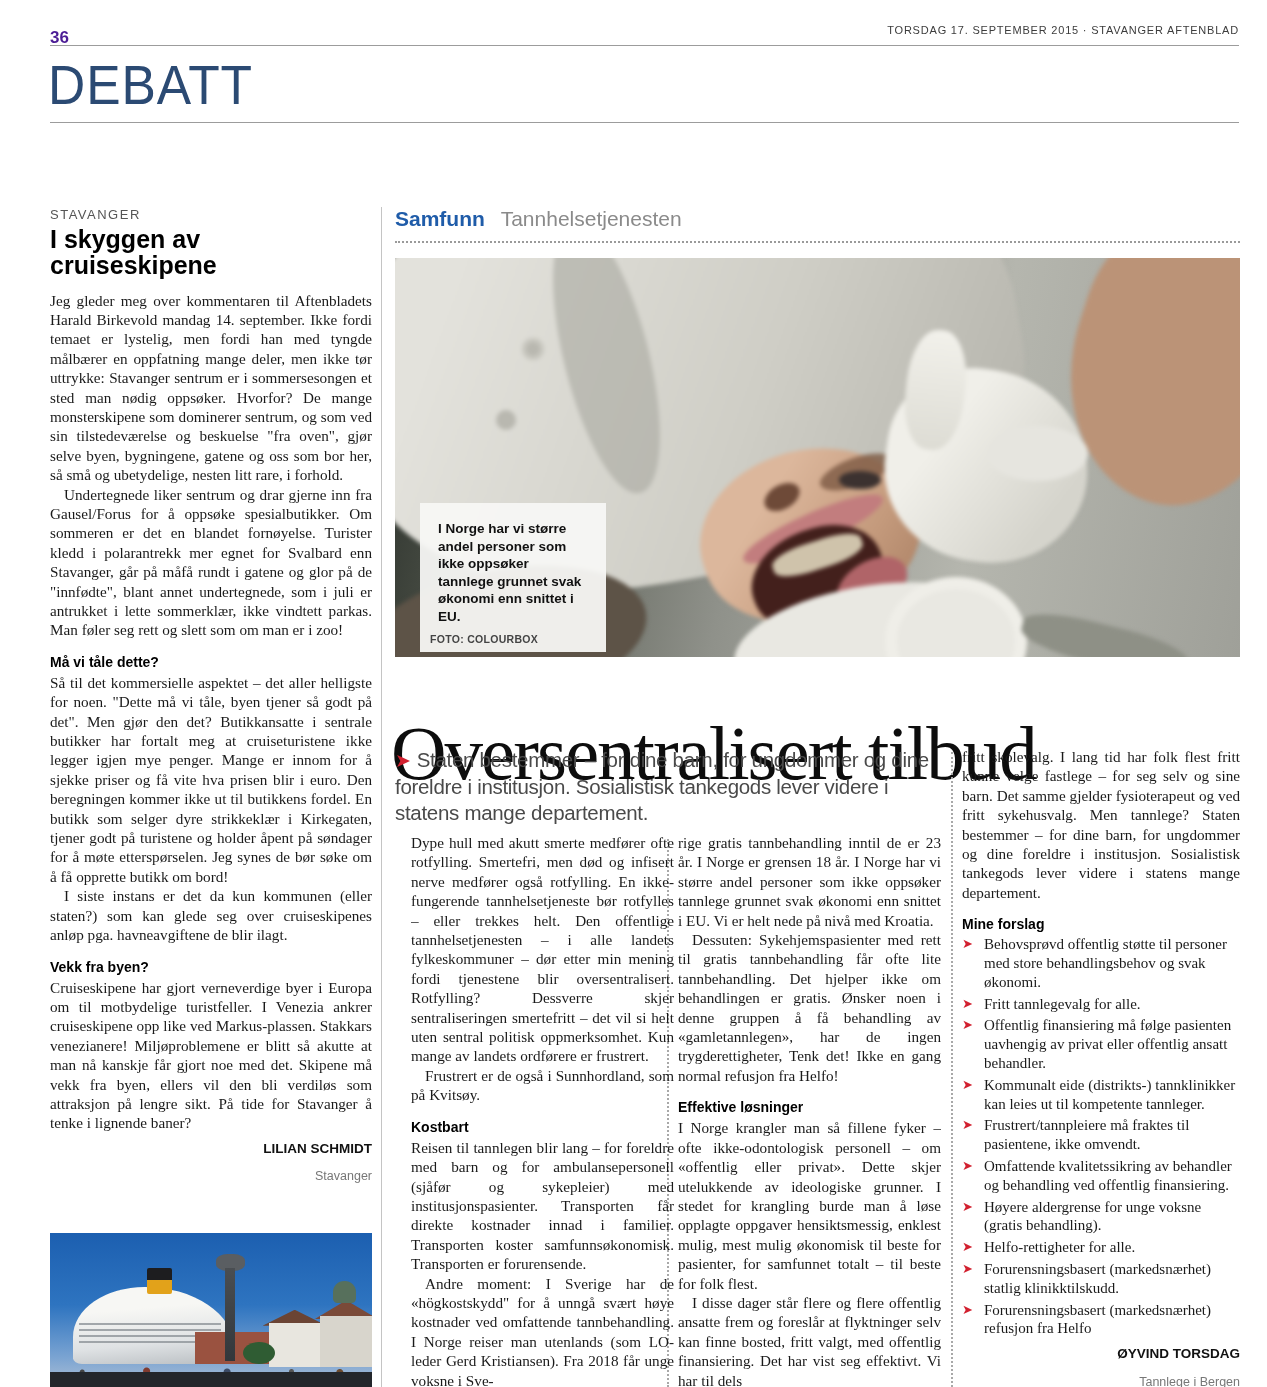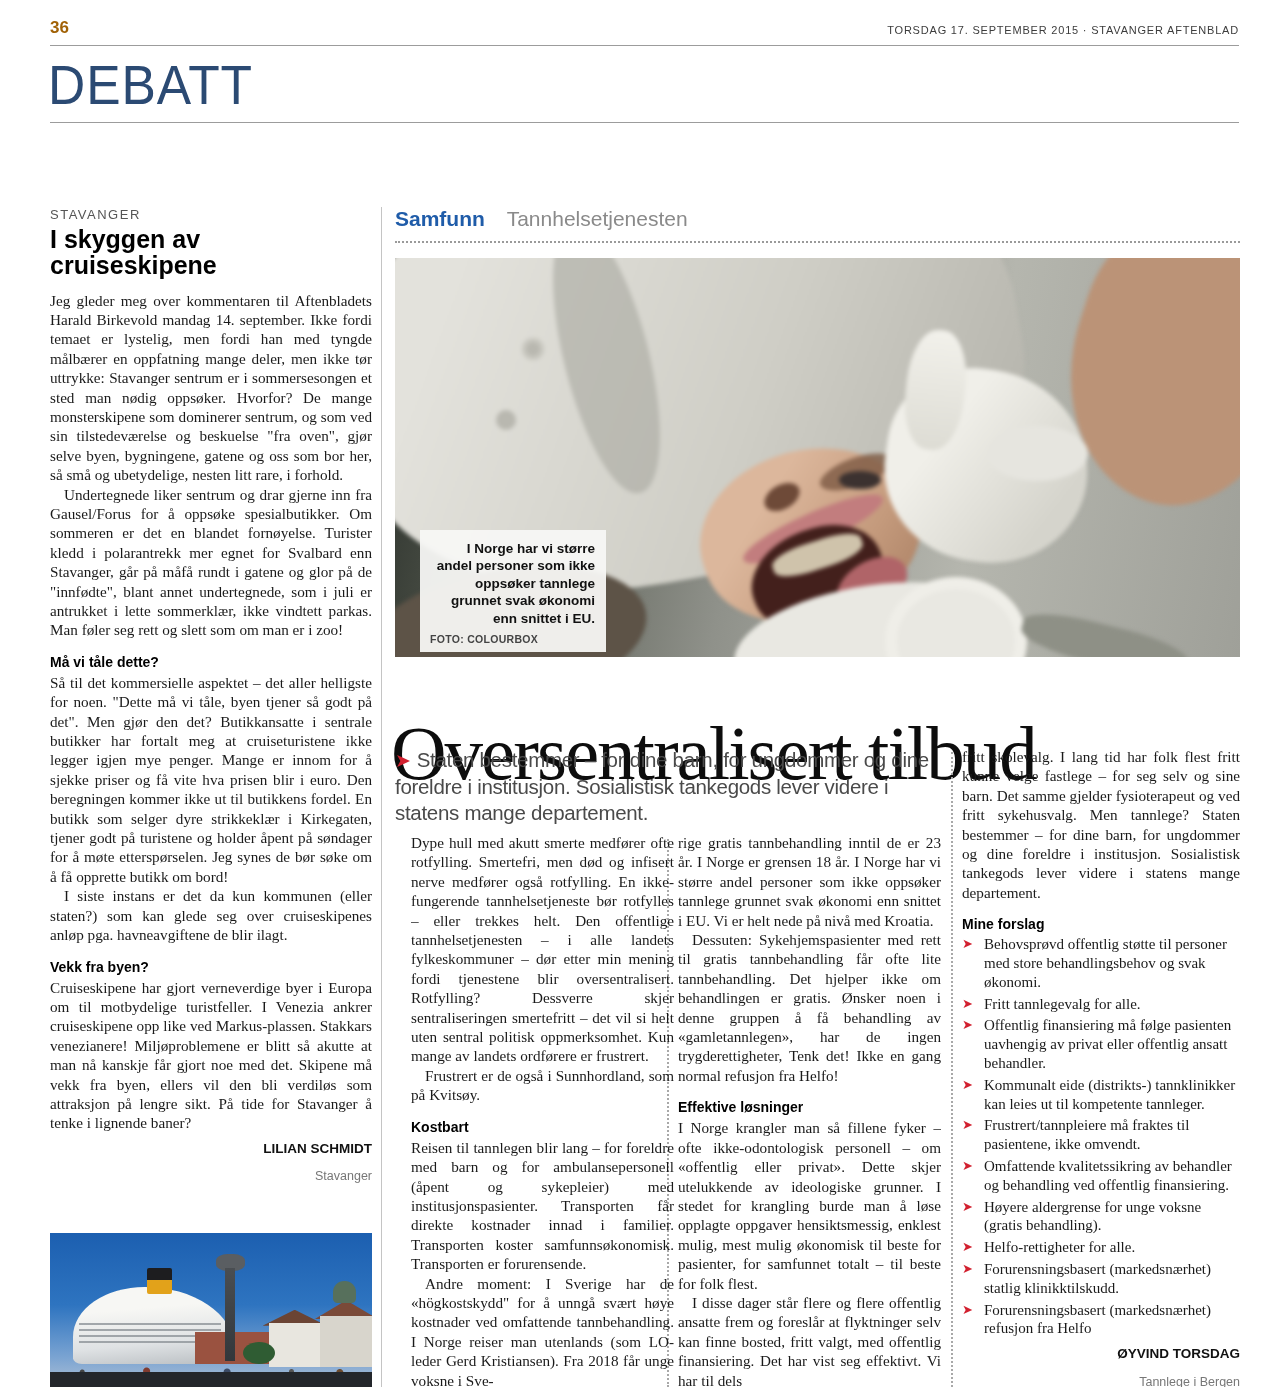--- a/index.html
+++ b/index.html
@@ -6,8 +6,8 @@
   .page{position:relative;width:1267px;height:1387px;background:#ffffff;margin:0 auto;
         overflow:hidden;font-family:"Liberation Serif",serif;color:#1a1a1a;}
   
-  .pageno{position:absolute;left:50px;top:18px;font-family:"Liberation Sans",sans-serif;
-          font-weight:bold;font-size:17px;color:#a16207;}
+  .pageno{position:absolute;left:50px;top:28px;font-family:"Liberation Sans",sans-serif;
+          font-weight:bold;font-size:17px;color:#4c1d95;}
   .dateline{position:absolute;right:28px;top:24px;font-family:"Liberation Sans",sans-serif;
           font-size:11px;letter-spacing:.8px;color:#3c3c3c;}
   .rule-top{position:absolute;left:50px;right:28px;top:45px;border-top:1px solid #9c9c9c;}

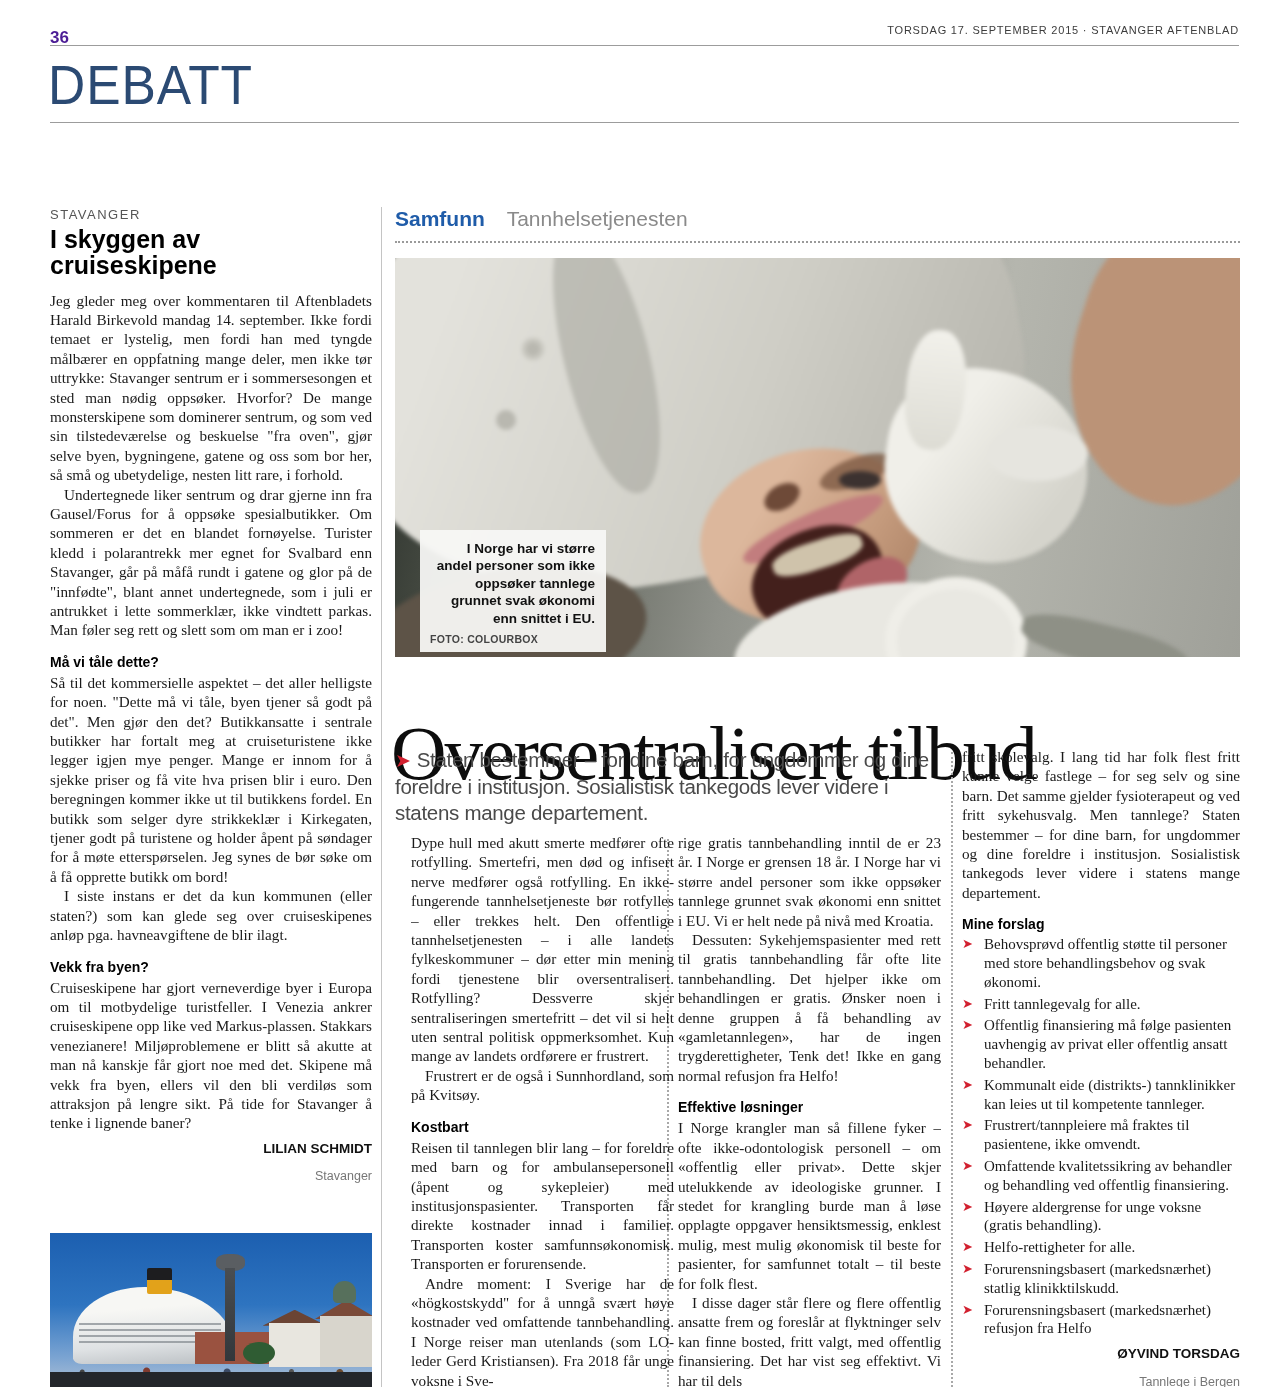--- a/index.html
+++ b/index.html
@@ -59,7 +59,7 @@
   .m-kicker{position:absolute;left:0;top:0;width:100%;border-bottom:2px dotted #9a9a9a;
           padding-bottom:10px;font-family:"Liberation Sans",sans-serif;font-size:21px;}
   .m-kicker .k1{color:#1f5ca9;font-weight:bold;}
-  .m-kicker .k2{color:#8a8a8a;margin-left:16px;}
+  .m-kicker .k2{color:#8a8a8a;margin-left:10px;}
   
   .photo-dentist{position:absolute;left:0;top:51px;width:845px;height:399px;overflow:hidden;
           background:linear-gradient(100deg,#2c312c 0%,#4e5349 14%,#8f918a 42%,#b5b6ae 68%,#9fa099 100%);}

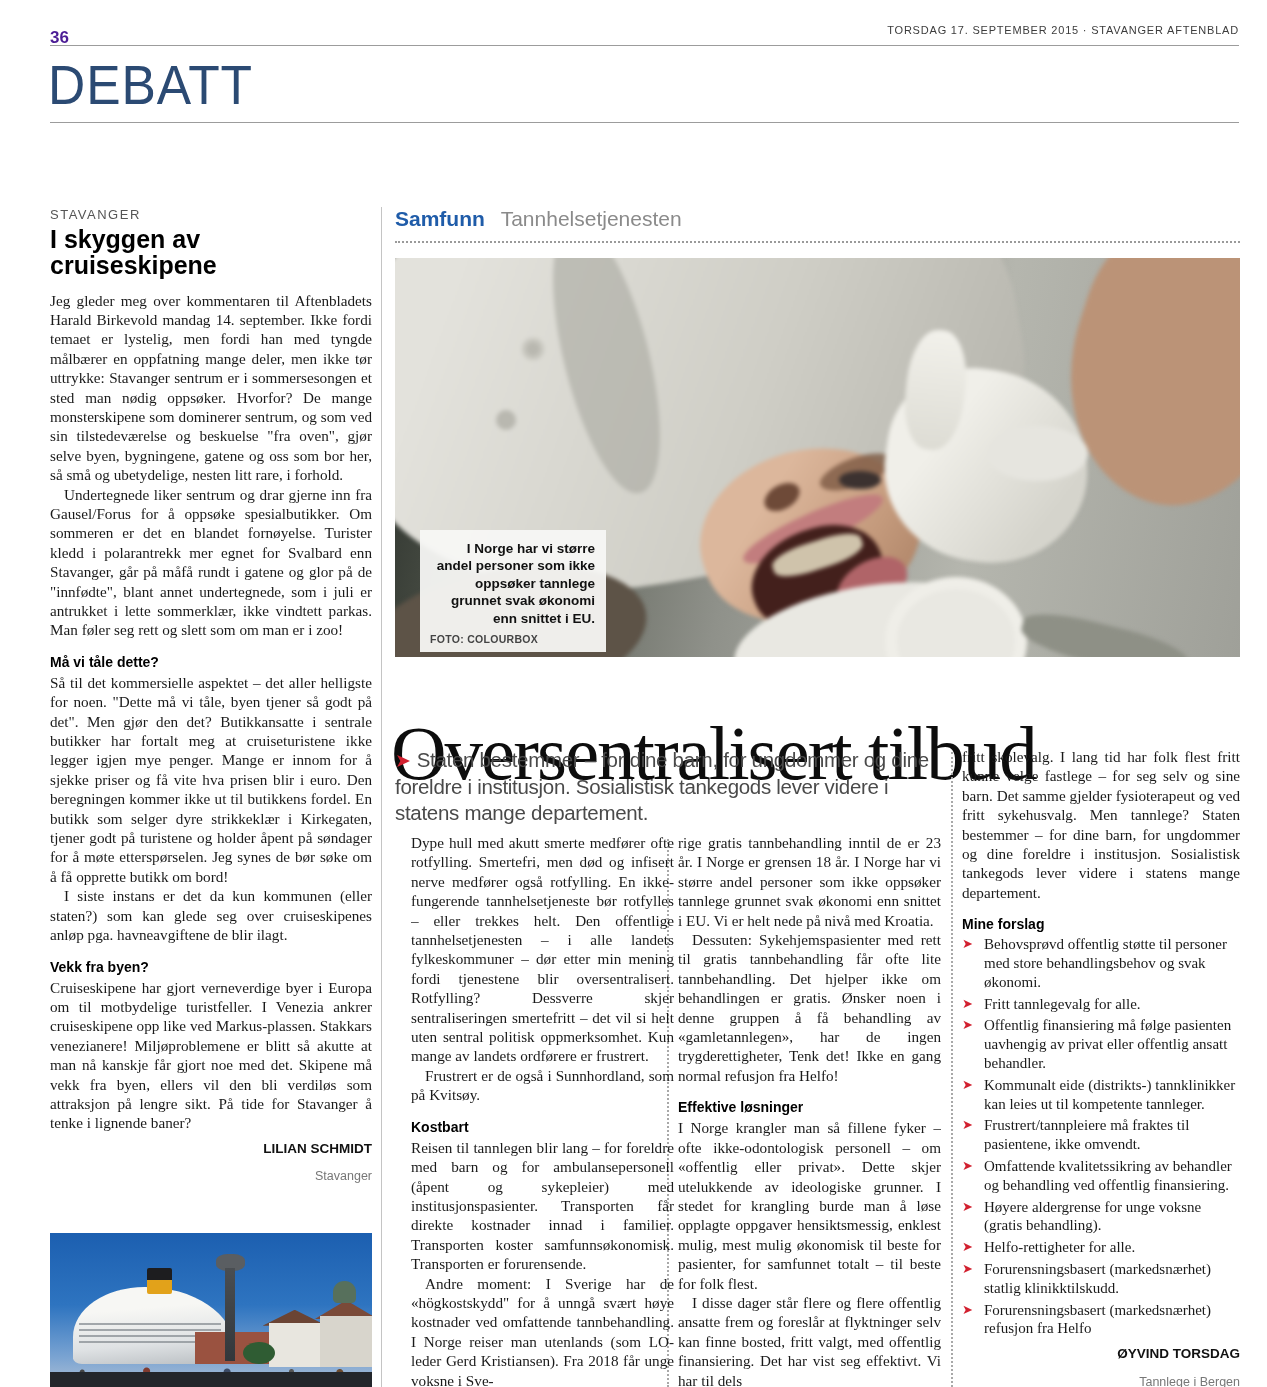--- a/index.html
+++ b/index.html
@@ -93,7 +93,7 @@
   
   .caption-box{position:absolute;left:25px;bottom:5px;width:166px;background:rgba(247,247,244,.95);
         padding:9px 10px 7px 10px;font-family:"Liberation Sans",sans-serif;}
-  .caption-text{font-size:13.5px;font-weight:bold;line-height:17.5px;color:#111;margin:1px;text-align:right;}
+  .caption-text{font-size:13.5px;font-weight:bold;line-height:17.5px;color:#111;margin:8px;}
   .caption-credit{font-size:10.5px;font-weight:bold;color:#444;margin:6px 0 0 0;letter-spacing:.3px;}
   
   .m-headline{position:absolute;left:-4px;top:450px;width:100%;font-family:"Liberation Serif",serif;

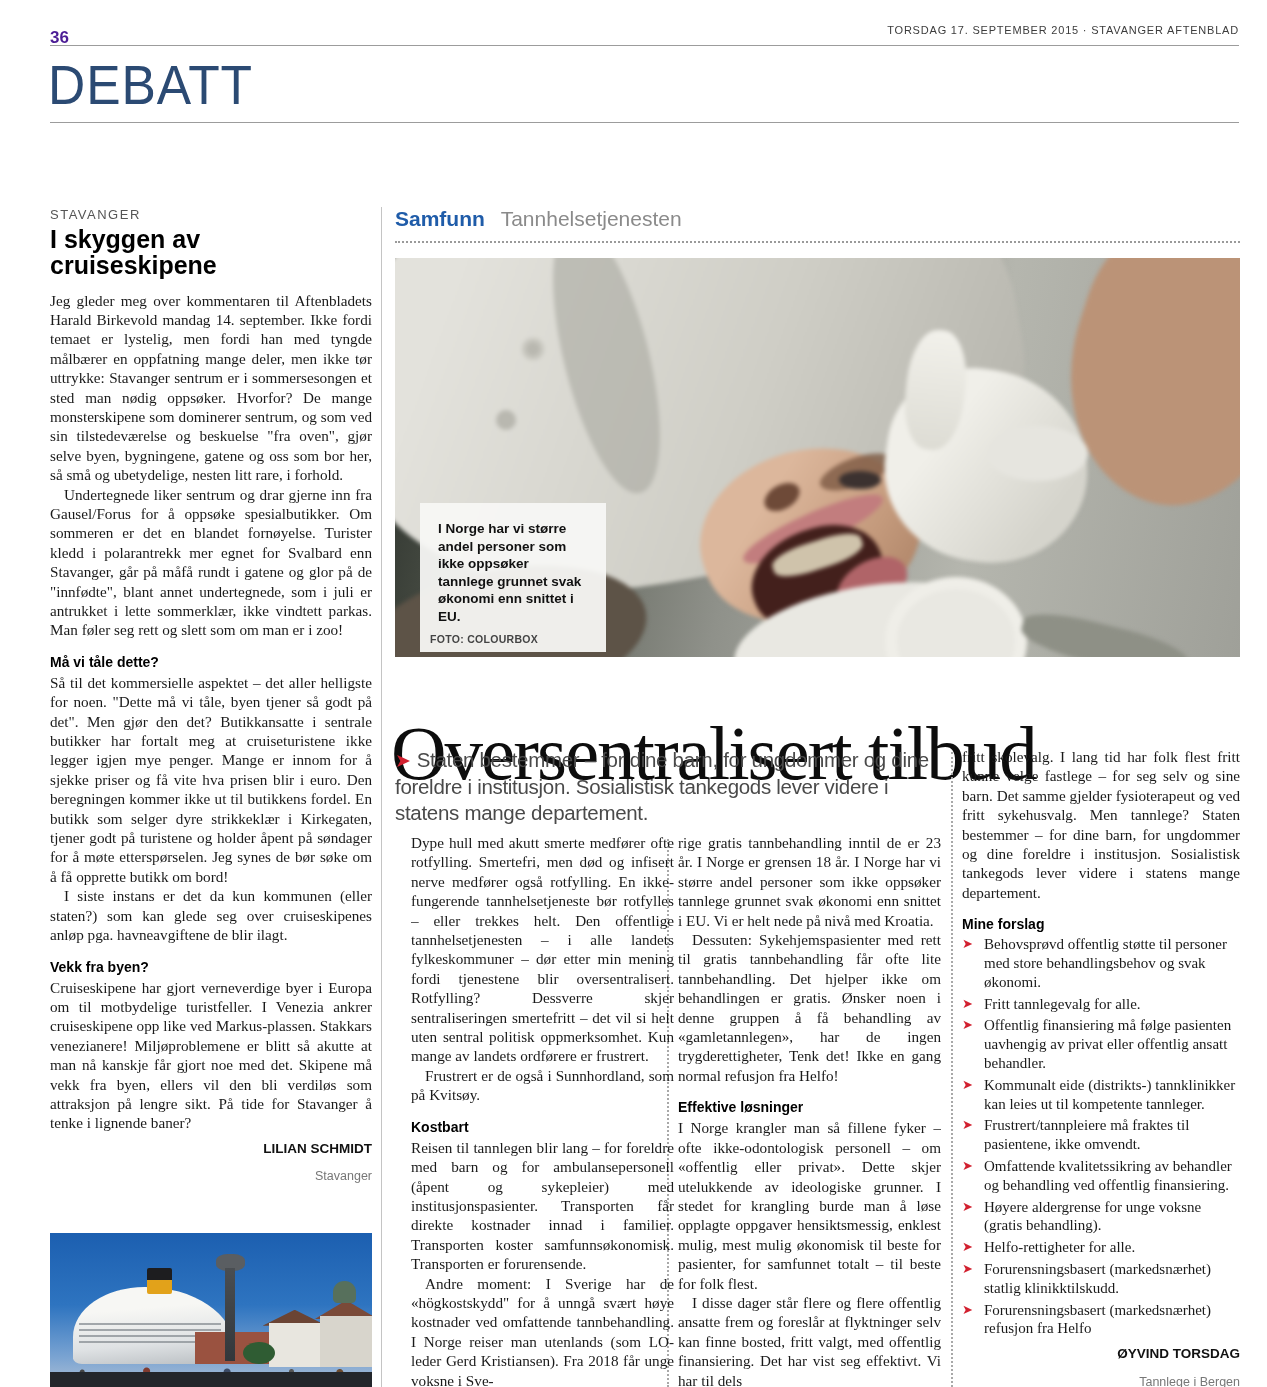--- a/index.html
+++ b/index.html
@@ -207,7 +207,7 @@
       <p class="body-p">Dype hull med akutt smerte medfører ofte rotfylling. Smertefri, men død og infisert nerve medfører også rotfylling. En ikke-fungerende tannhelsetjeneste bør rotfylles – eller trekkes helt. Den offentlige tannhelsetjenesten – i alle landets fylkeskommuner – dør etter min mening fordi tjenestene blir oversentralisert. Rotfylling? Dessverre skjer sentraliseringen smertefritt – det vil si helt uten sentral politisk oppmerksomhet. Kun mange av landets ordførere er frustrert.</p>
       <p class="body-p ind">Frustrert er de også i Sunnhordland, som på Kvitsøy.</p>
       <h3 class="subhead">Kostbart</h3>
-      <p class="body-p">Reisen til tannlegen blir lang – for foreldre med barn og for ambulansepersonell (åpent og sykepleier) med institusjonspasienter. Transporten får direkte kostnader innad i familier. Transporten koster samfunnsøkonomisk. Transporten er forurensende.</p>
+      <p class="body-p">Reisen til tannlegen blir lang – for foreldre med barn og for ambulansepersonell (sjåfør og sykepleier) med institusjonspasienter. Transporten får direkte kostnader innad i familier. Transporten koster samfunnsøkonomisk. Transporten er forurensende.</p>
       <p class="body-p ind">Andre moment: I Sverige har de «högkostskydd" for å unngå svært høye kostnader ved omfattende tannbehandling. I Norge reiser man utenlands (som LO-leder Gerd Kristiansen). Fra 2018 får unge voksne i Sve-</p>
     </div>
 

